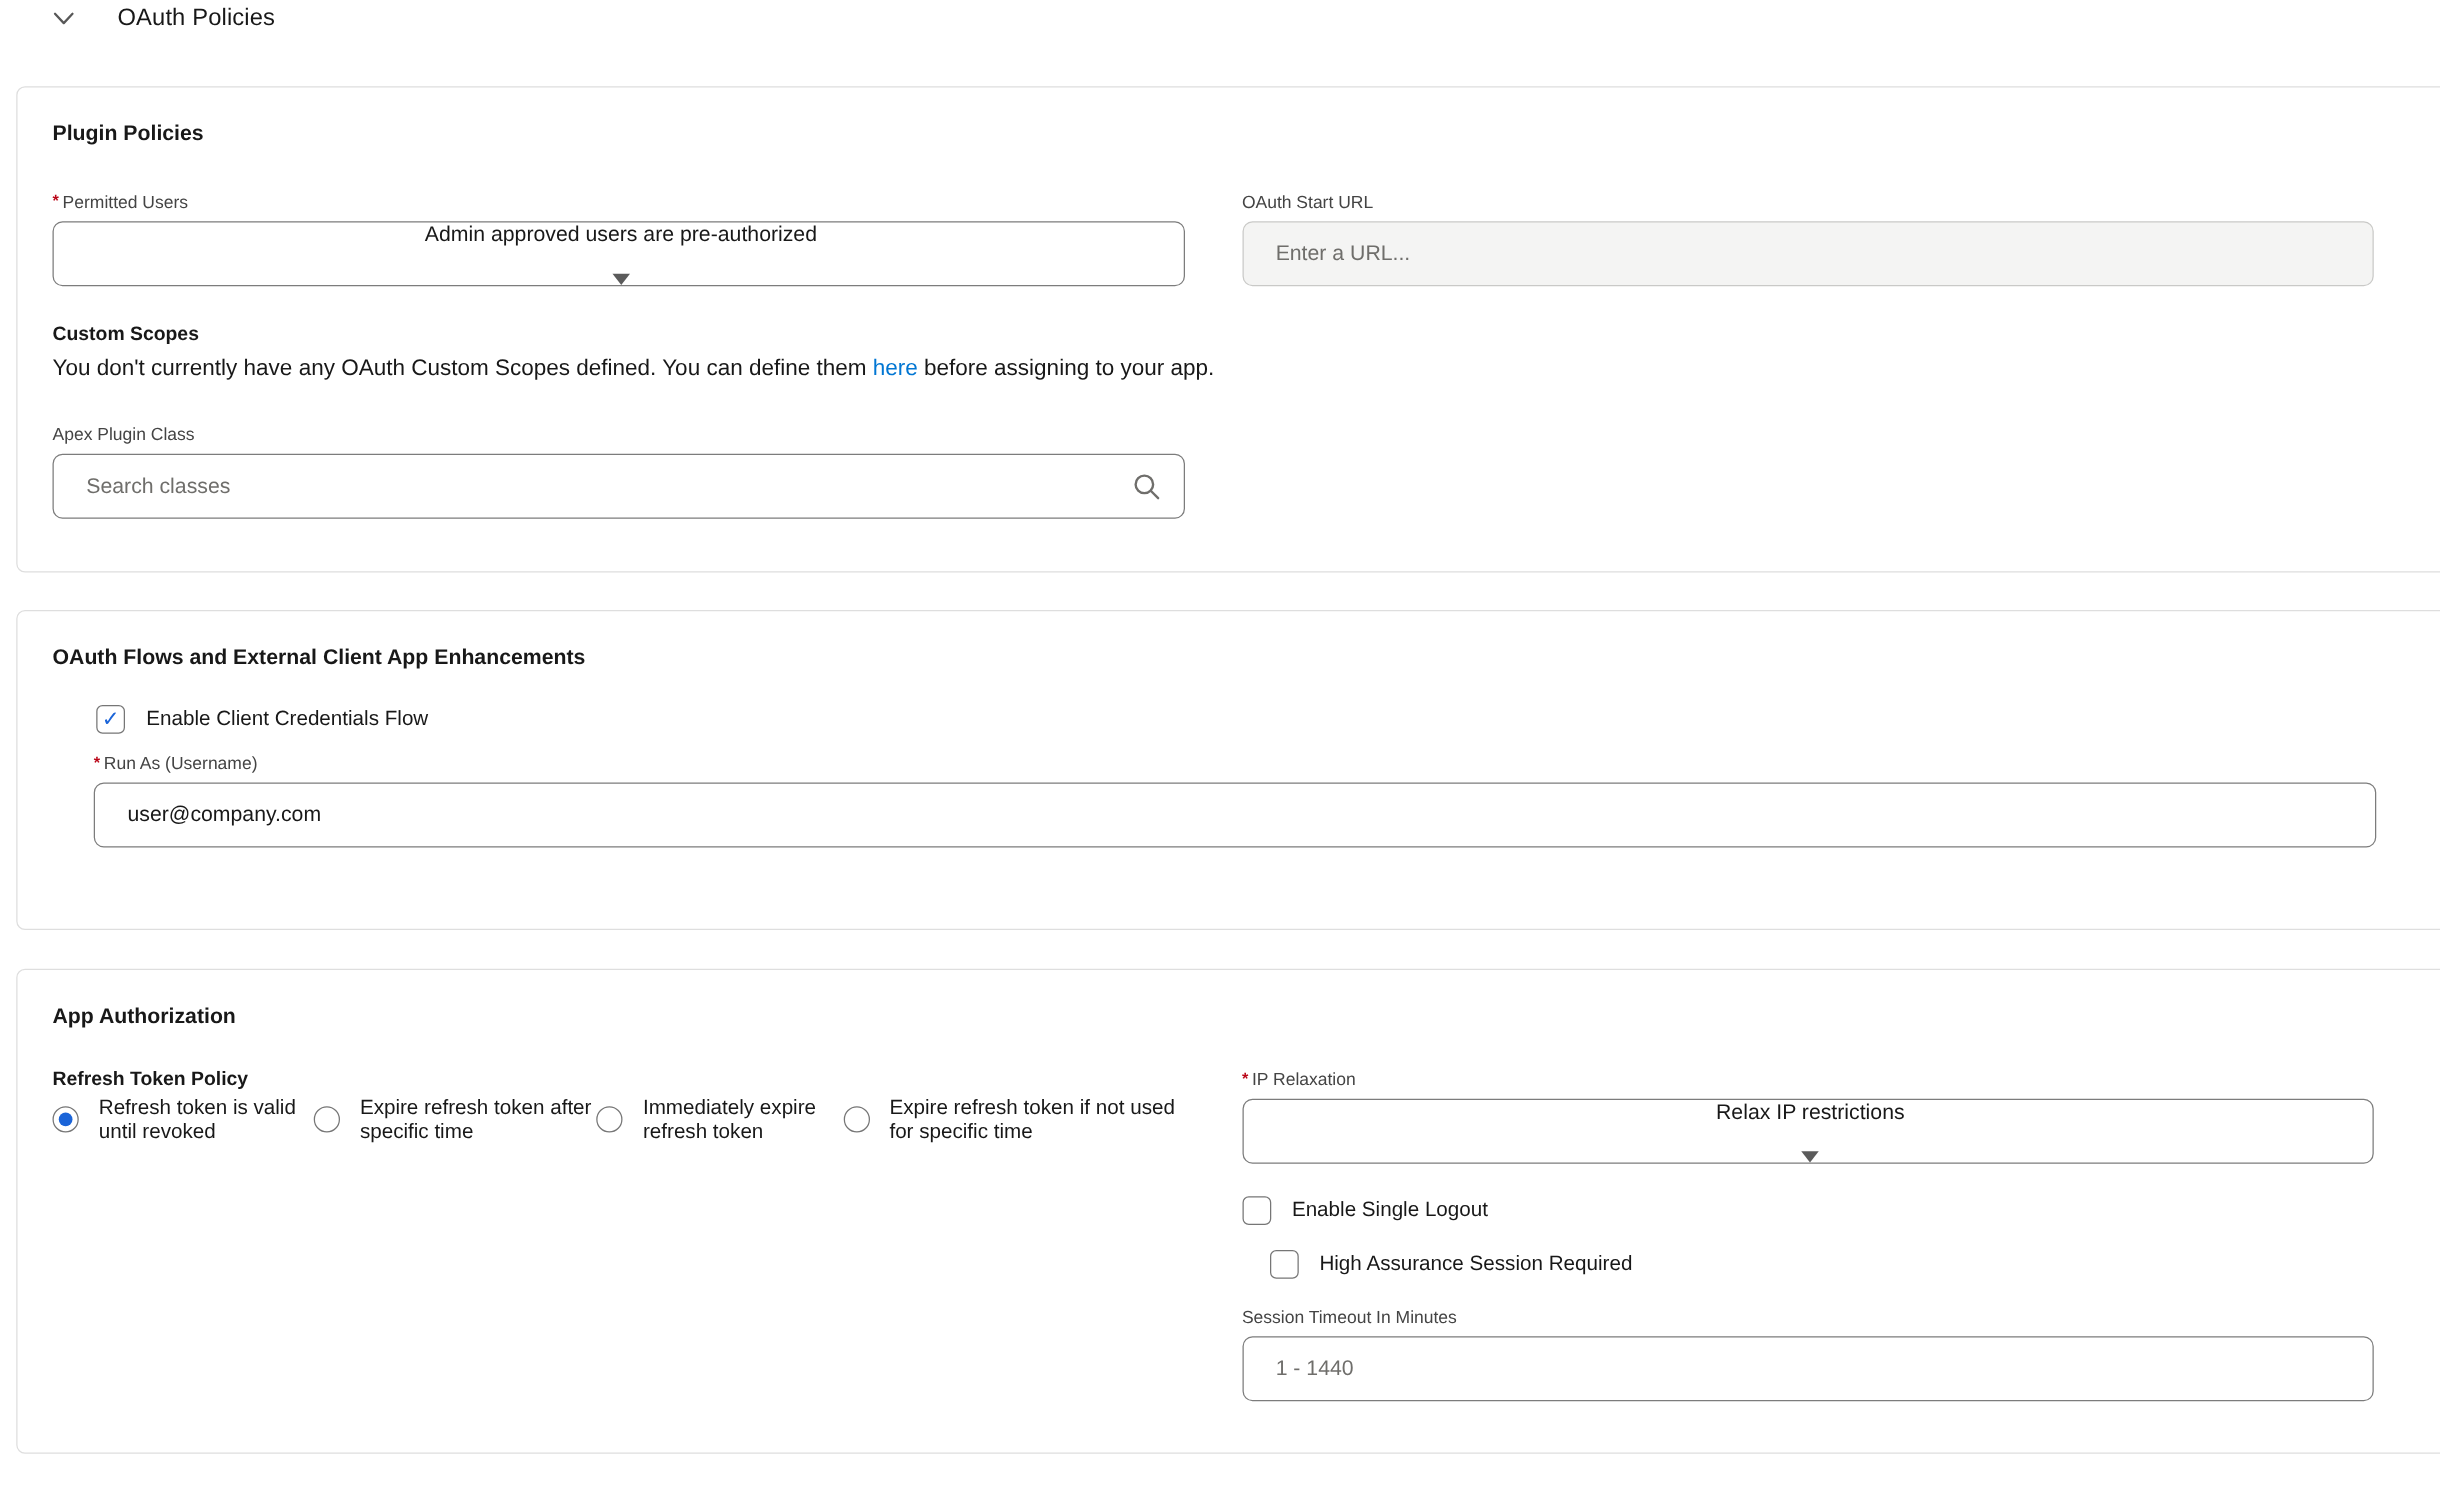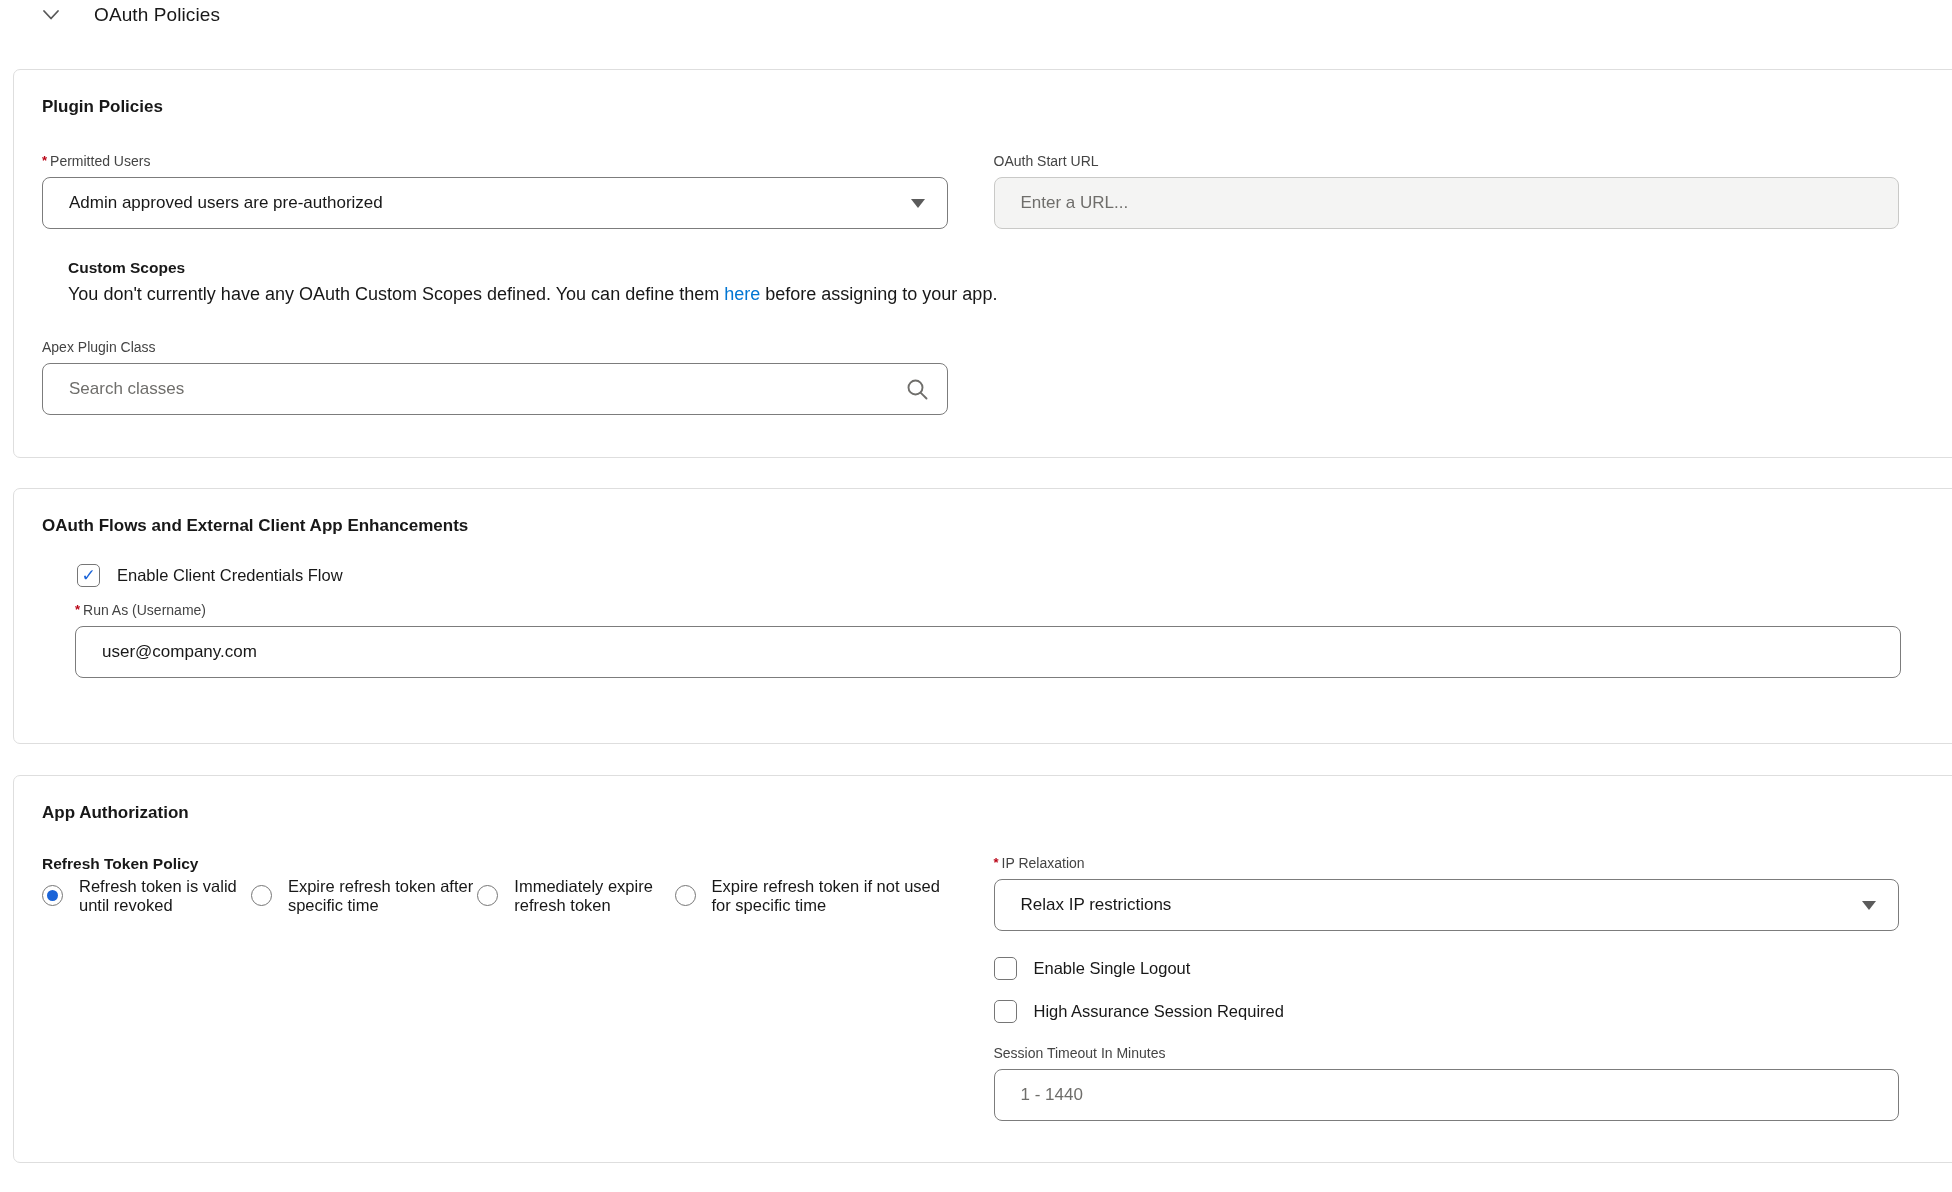--- a/index.html
+++ b/index.html
@@ -31,7 +31,7 @@
   .control {
     height: 52px; border: 1px solid #7c7c7c; border-radius: 8px; background: #fff;
     display: flex; align-items: center; padding: 0 22px 0 26px;
-    font-size: 17px; color: #181818; position: relative; width: 100%;
+    font-size: 17px; color: #181818; position: relative; width: 100%; flex-direction: column;
   }
   .control.select { cursor: pointer; justify-content: space-between; }
   .tri-down { width: 0; height: 0; border-left: 7px solid transparent; border-right: 7px solid transparent; border-top: 9px solid #5b5b5b; }

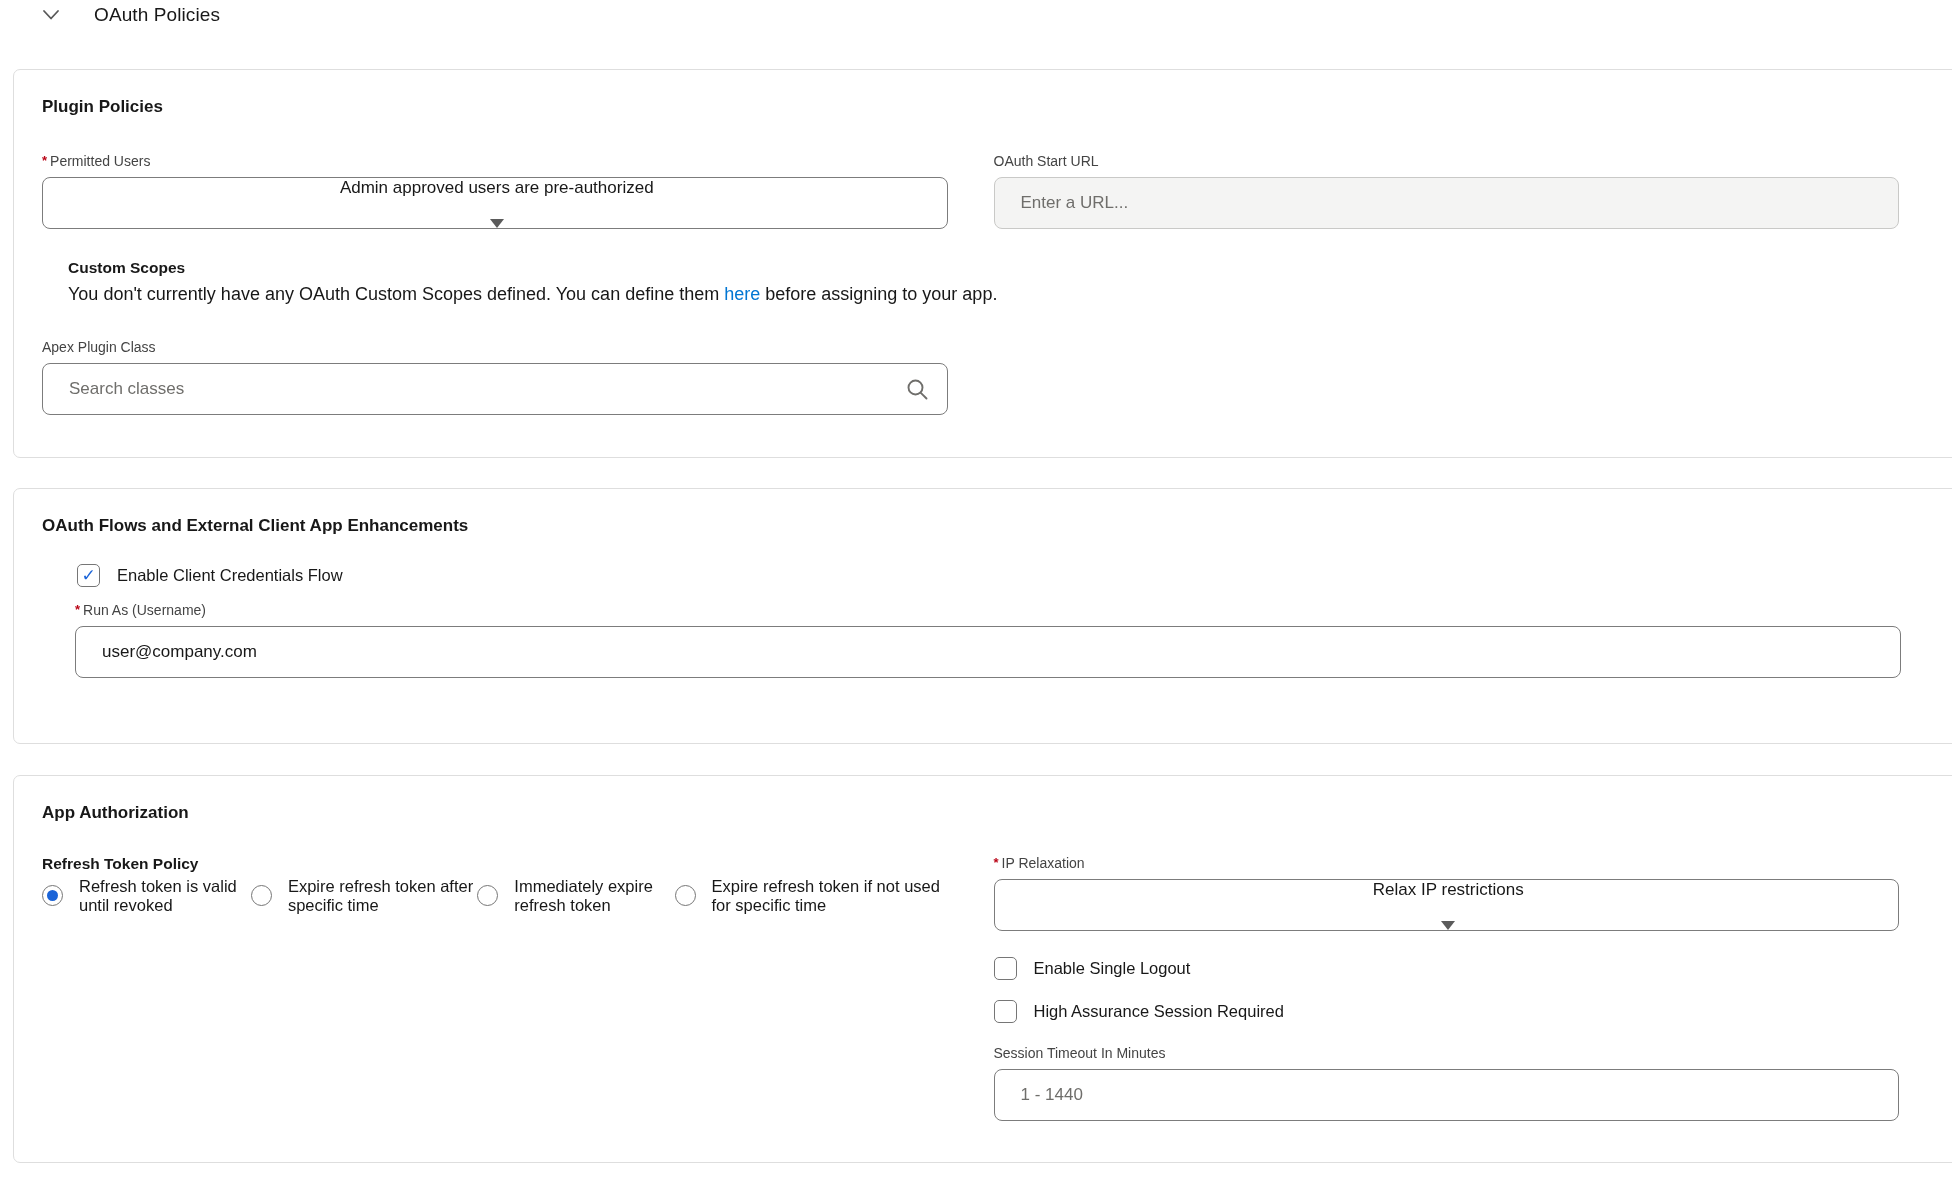--- a/index.html
+++ b/index.html
@@ -73,7 +73,7 @@
   .mt22 { margin-top: 22px; }
   .mt26 { margin-top: 26px; }
   .mt28 { margin-top: 28px; padding-left: 35px; }
-  .mt30 { margin-top: 30px; margin-left: 26px; }
+  .mt30 { margin-top: 30px; }
   .radio-list { margin-top: 8px; display: flex; flex-direction: row; gap: 1px; }
 </style>
 </head>

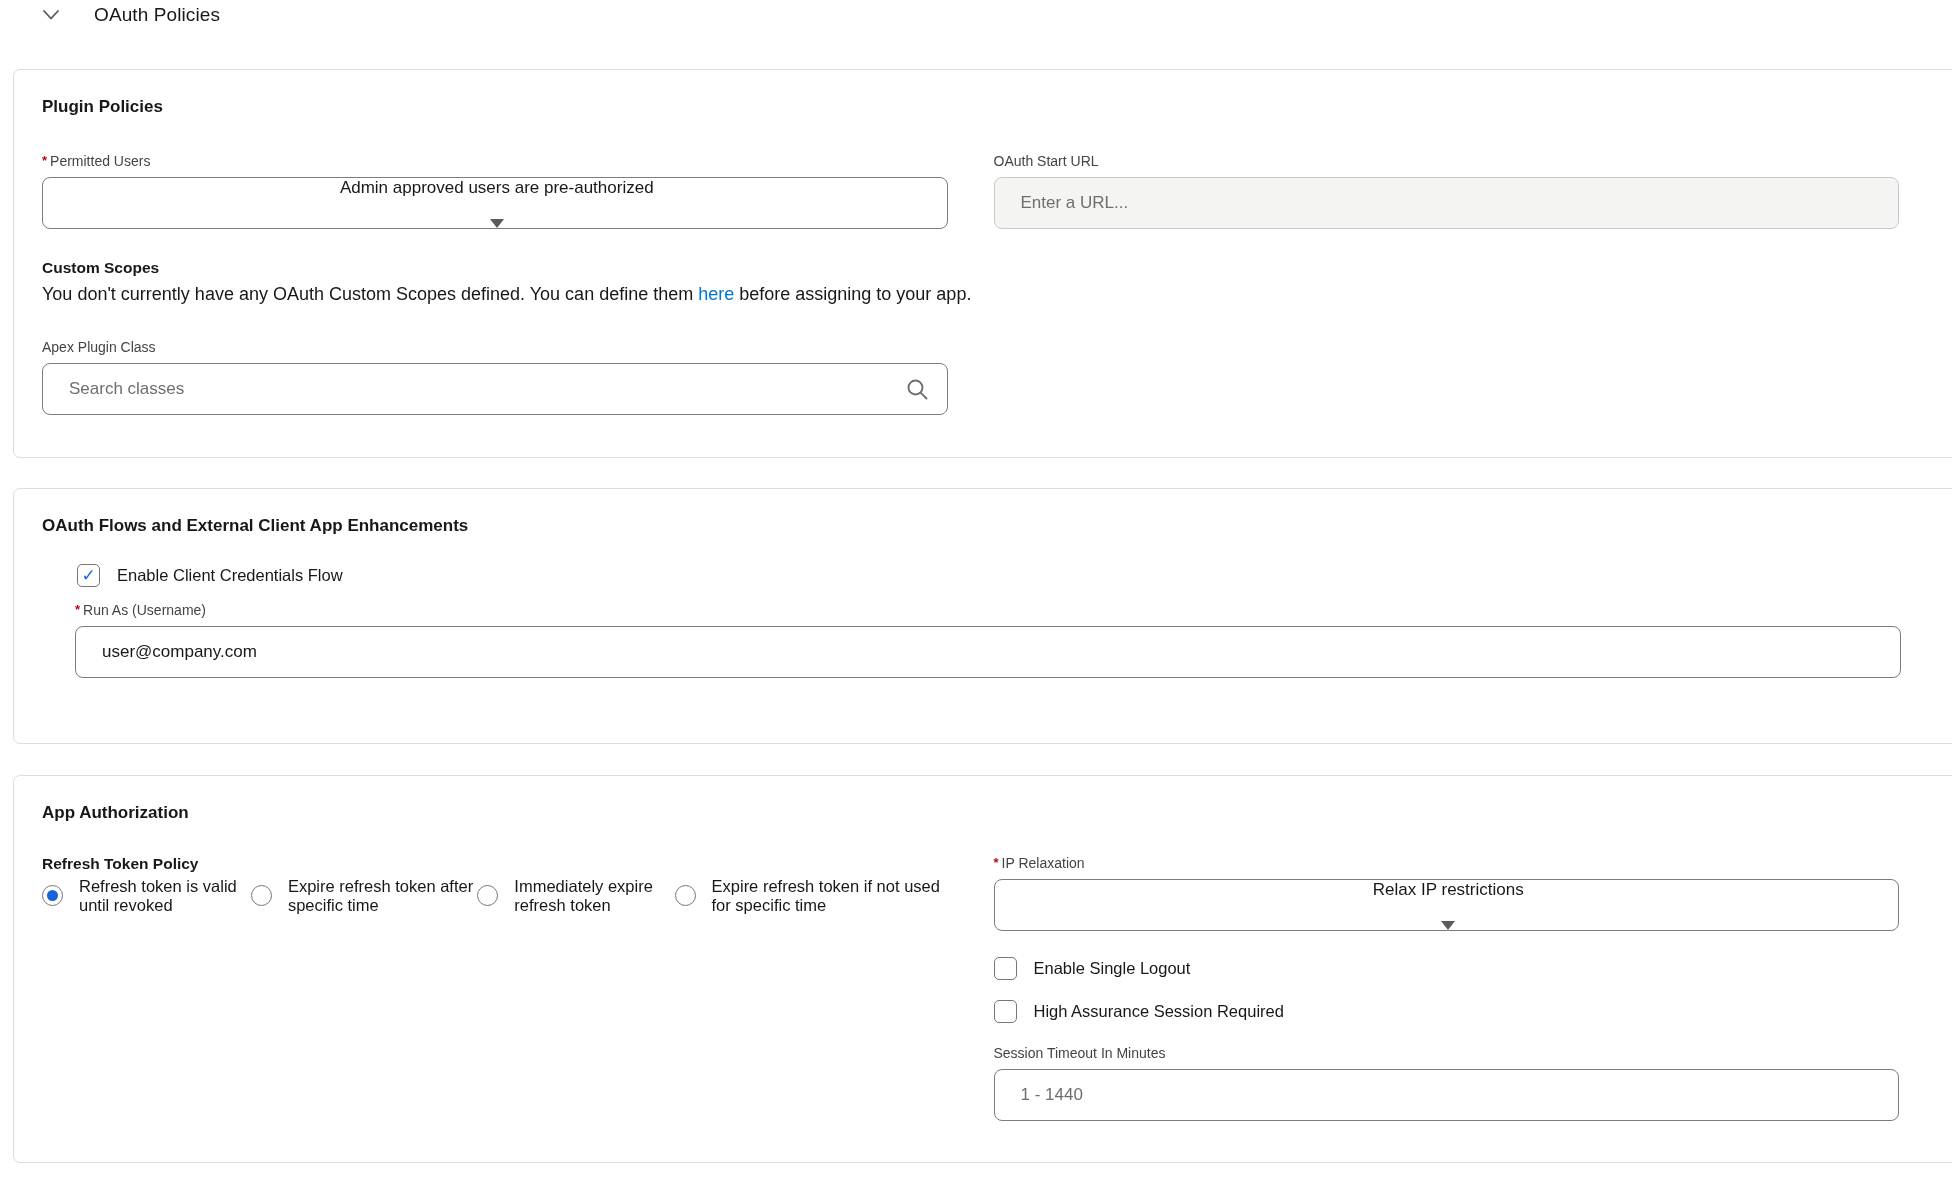--- a/index.html
+++ b/index.html
@@ -69,7 +69,7 @@
   .radio-label { font-size: 16.5px; color: #181818; }
 
   .indent { margin-left: 33px; margin-top: 15px; }
-  .mt20 { margin-top: 20px; }
+  .mt20 { margin-top: 20px; margin-left: 22px; }
   .mt22 { margin-top: 22px; }
   .mt26 { margin-top: 26px; }
   .mt28 { margin-top: 28px; padding-left: 35px; }

